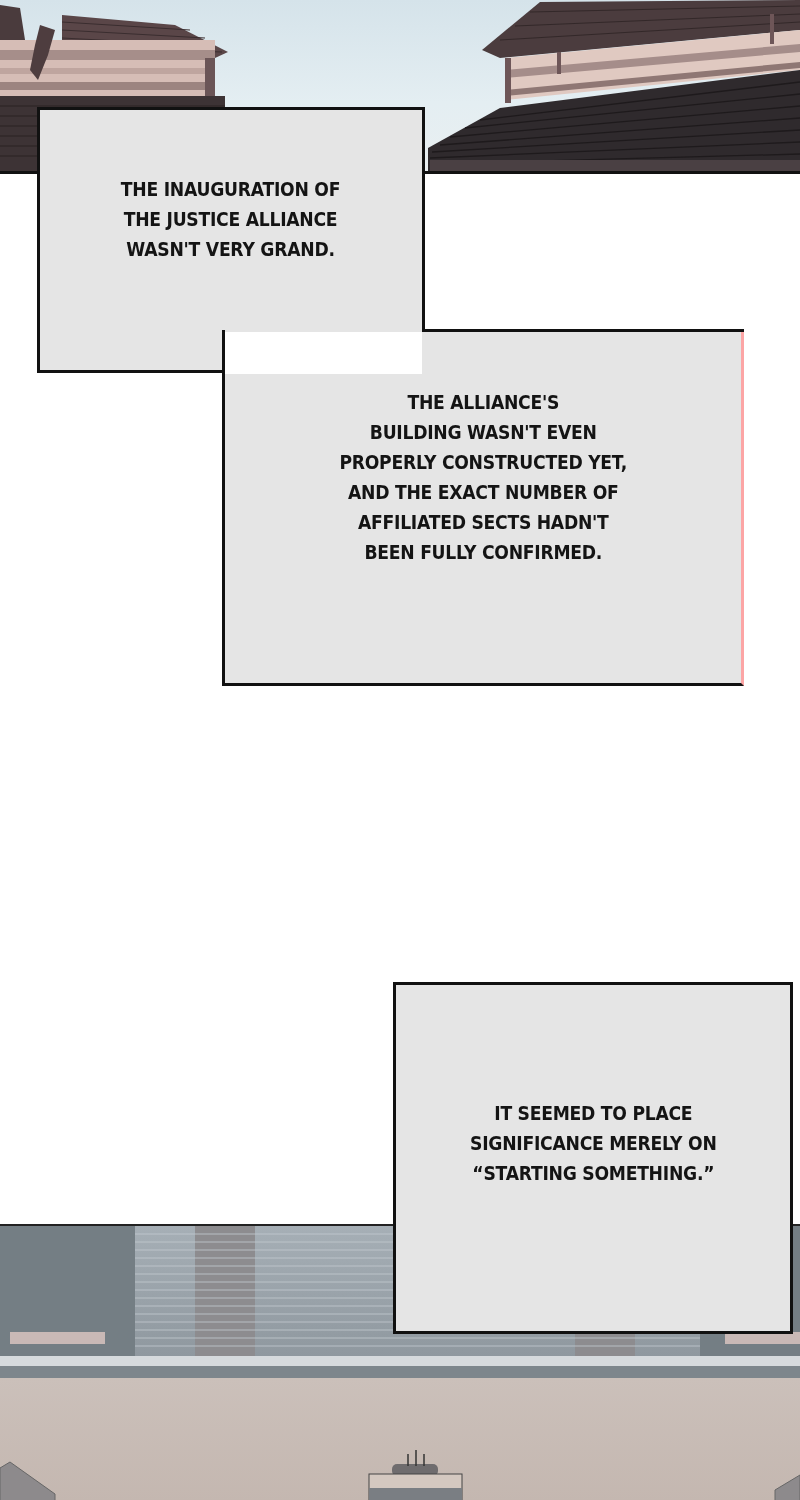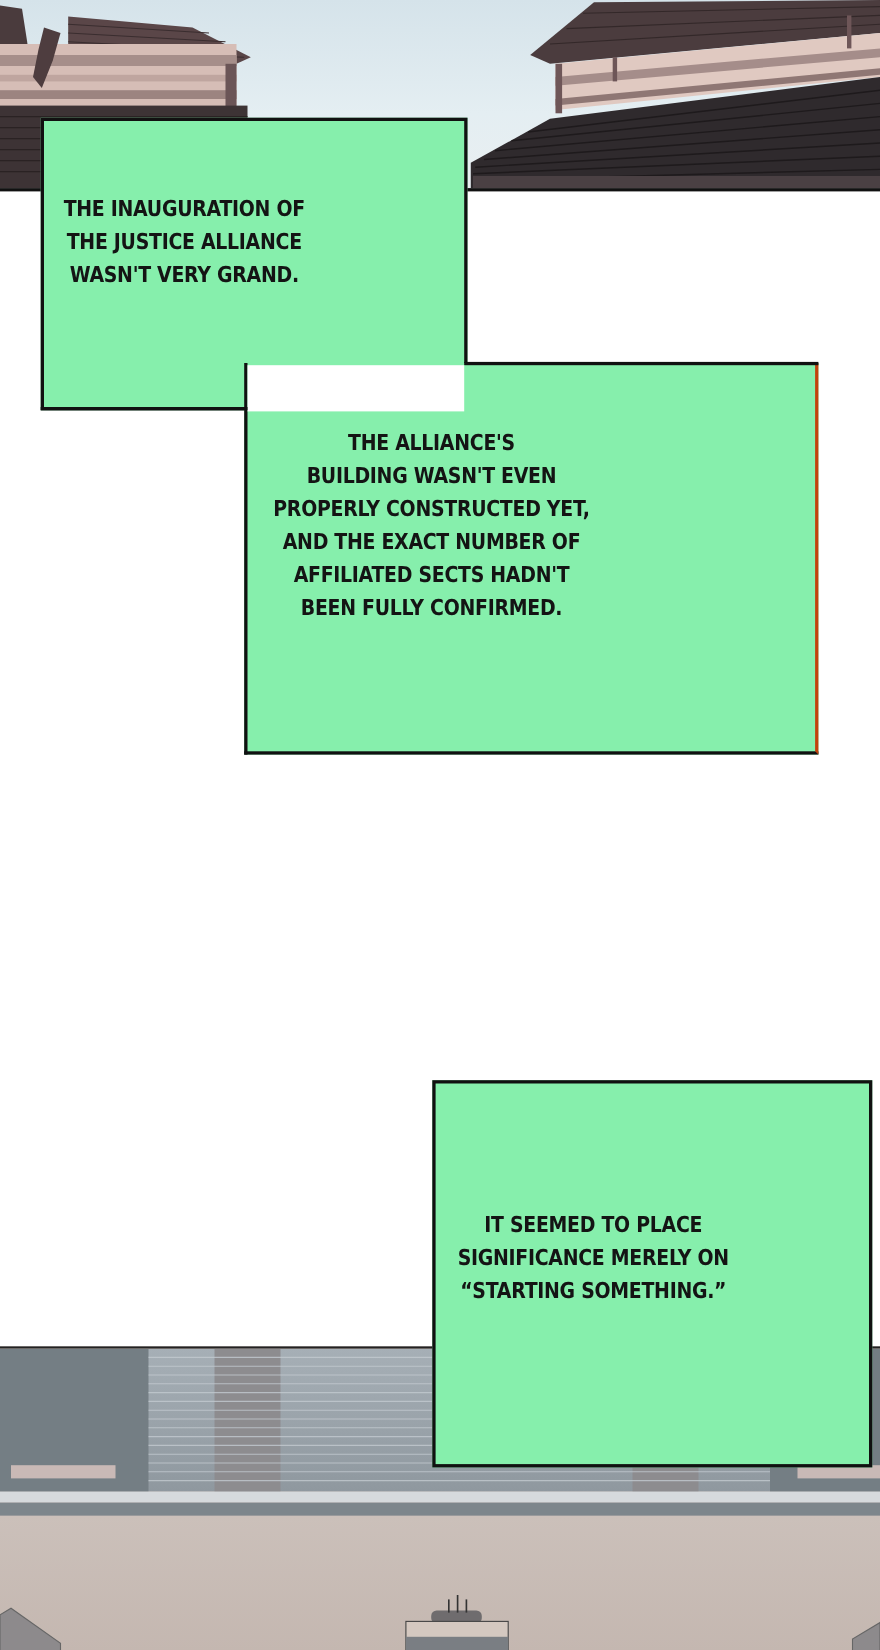--- a/index.html
+++ b/index.html
@@ -23,10 +23,10 @@
   }
   .narration-box {
     position: absolute;
-    background: #86efac;
+    background: #e5e5e5;
     border: 3px solid #111;
     box-sizing: border-box;
-    display: flex; align-items: center; justify-content: flex-start;
+    display: flex; align-items: center; justify-content: center;
   }
   .narration-text {
     text-align: center;

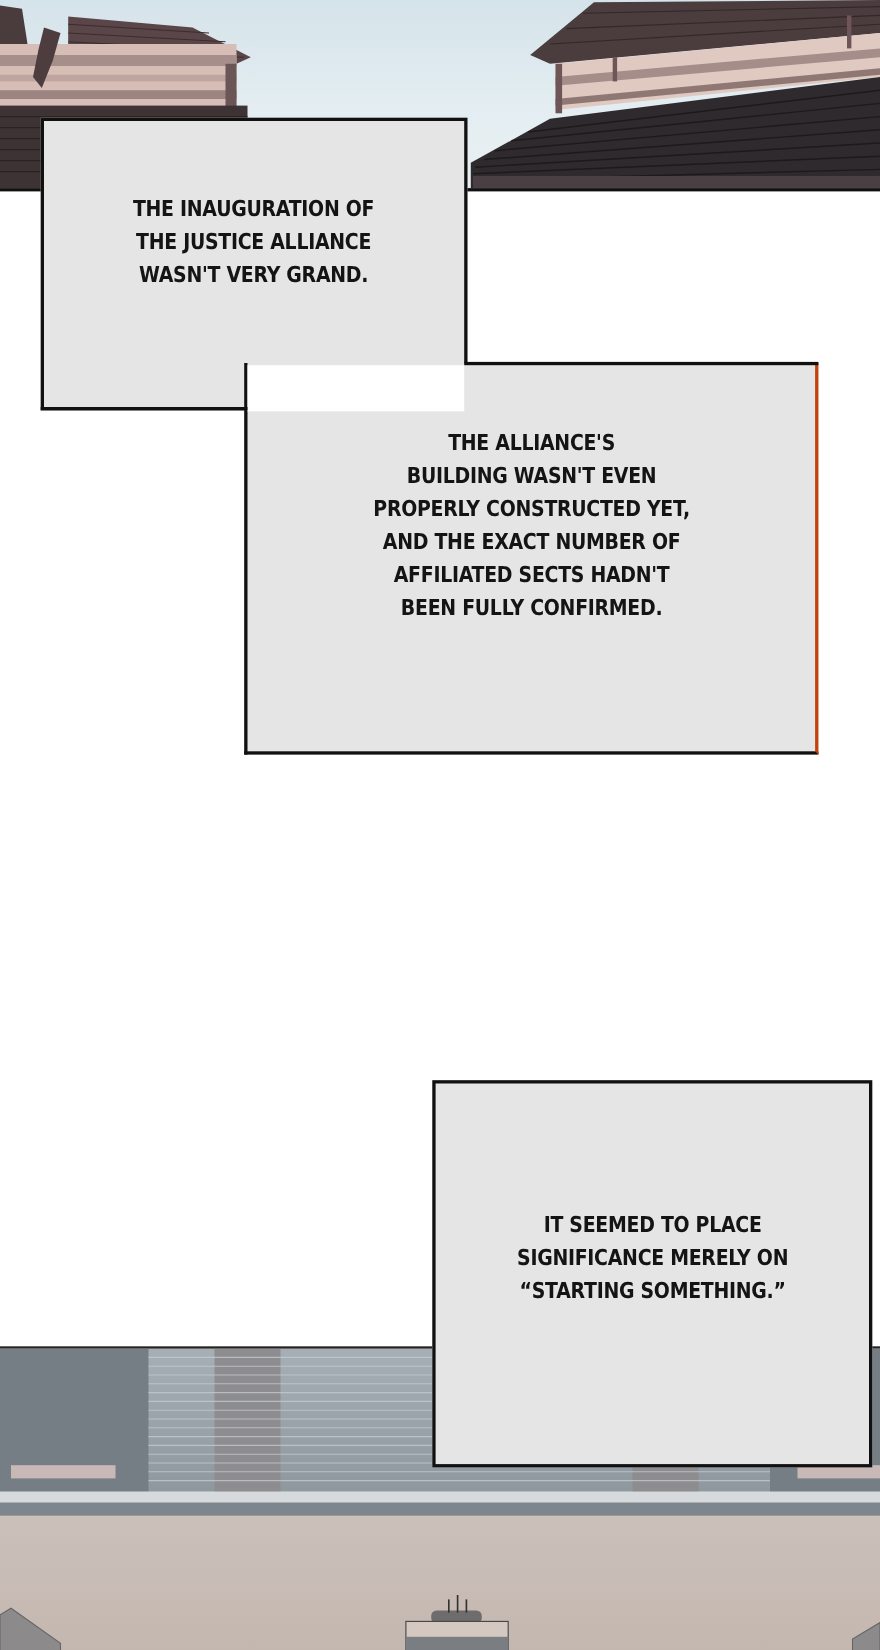--- a/index.html
+++ b/index.html
@@ -42,7 +42,7 @@
   }
   #box1 { left: 37px; top: 107px; width: 388px; height: 266px; z-index: 2; }
   #box1 .narration-text { margin-top: -42px; }
-  #box2 { left: 222px; top: 330px; width: 522px; height: 356px; z-index: 3; border-top: none; border-right: 3px solid #c2410c; }
+  #box2 { left: 222px; top: 330px; width: 522px; height: 356px; z-index: 3; border-top: none; border-right: 3px solid #fca5a5; }
   #box2-topline { position: absolute; left: 422px; top: 329px; width: 322px; height: 3px; background: #111; z-index: 4; }
   #box1-bottomfix { position: absolute; left: 37px; top: 370px; width: 188px; height: 3px; background: #111; z-index: 4; }
   #box1-mask { position: absolute; left: 225px; top: 332px; width: 197px; height: 42px; background: #fff; z-index: 4; }

